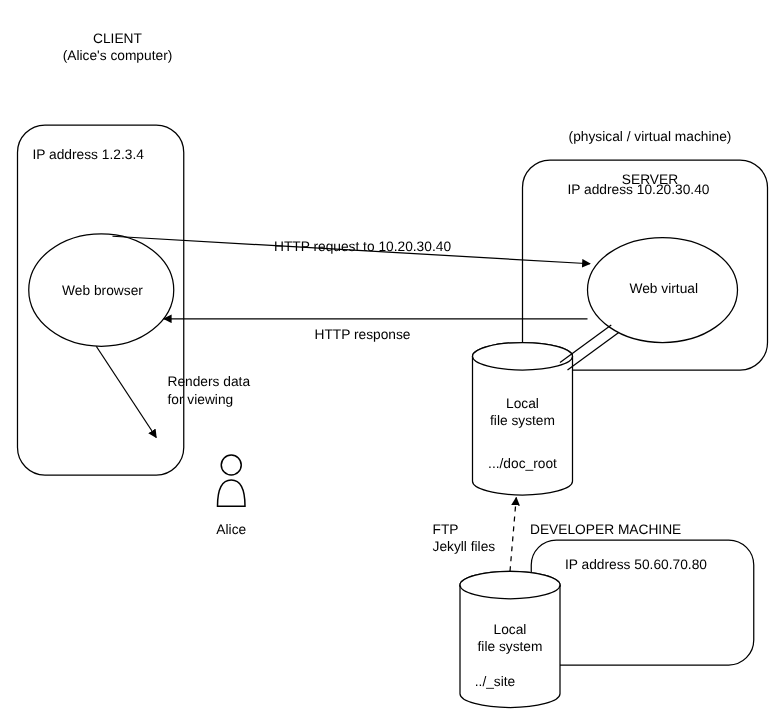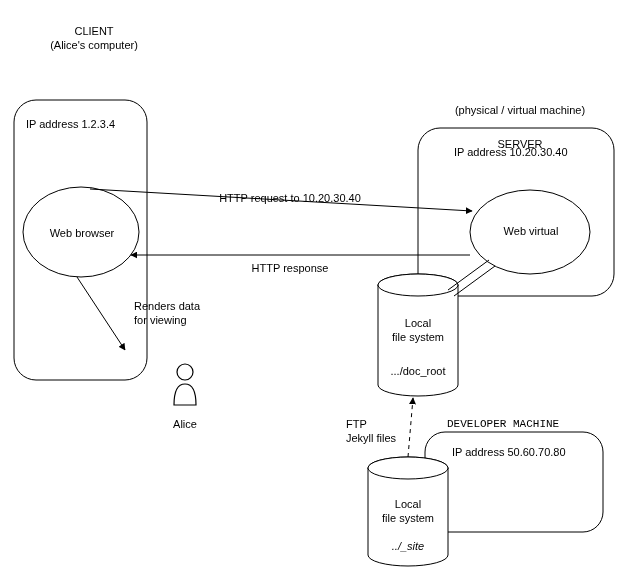--- a/index.html
+++ b/index.html
@@ -105,7 +105,7 @@
 <div class="label" style="left:346px; top:418px; text-align:left;">FTP</div>
 <div class="label" style="left:346px; top:432px; text-align:right;">Jekyll files</div>
 
-<div class="label" style="left:447px; top:418px; text-align:right;font-family:Liberation Mono, monospace;">DEVELOPER MACHINE</div>
+<div class="label" style="left:424px; top:418px; text-align:right;">DEVELOPER MACHINE</div>
 
 <div class="label" style="left:452px; top:446px; text-align:left;">IP address 50.60.70.80</div>
 

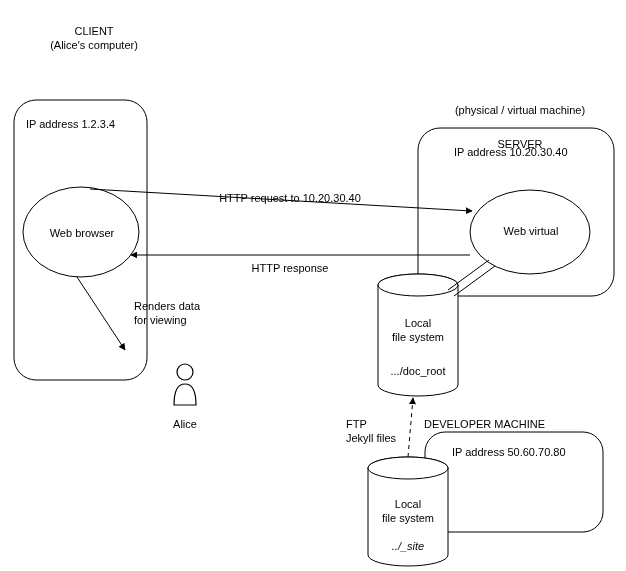--- a/index.html
+++ b/index.html
@@ -111,6 +111,6 @@
 
 <div class="label" style="left:376px; top:498px; width:64px;">Local</div>
 <div class="label" style="left:376px; top:512px; width:64px;">file system</div>
-<div class="label" style="left:376px; top:540px; width:64px;font-style:italic;">../_site</div>
+<div class="label" style="left:364px; top:540px; width:64px;">../_site</div>
 
 </body></html>

